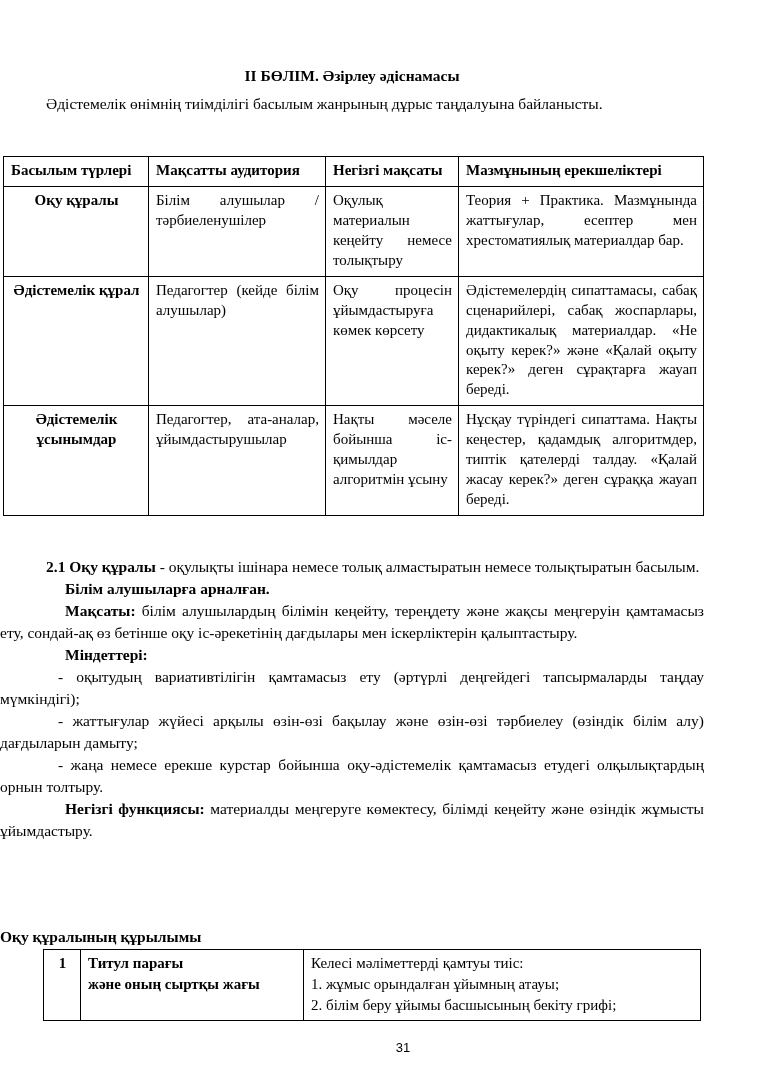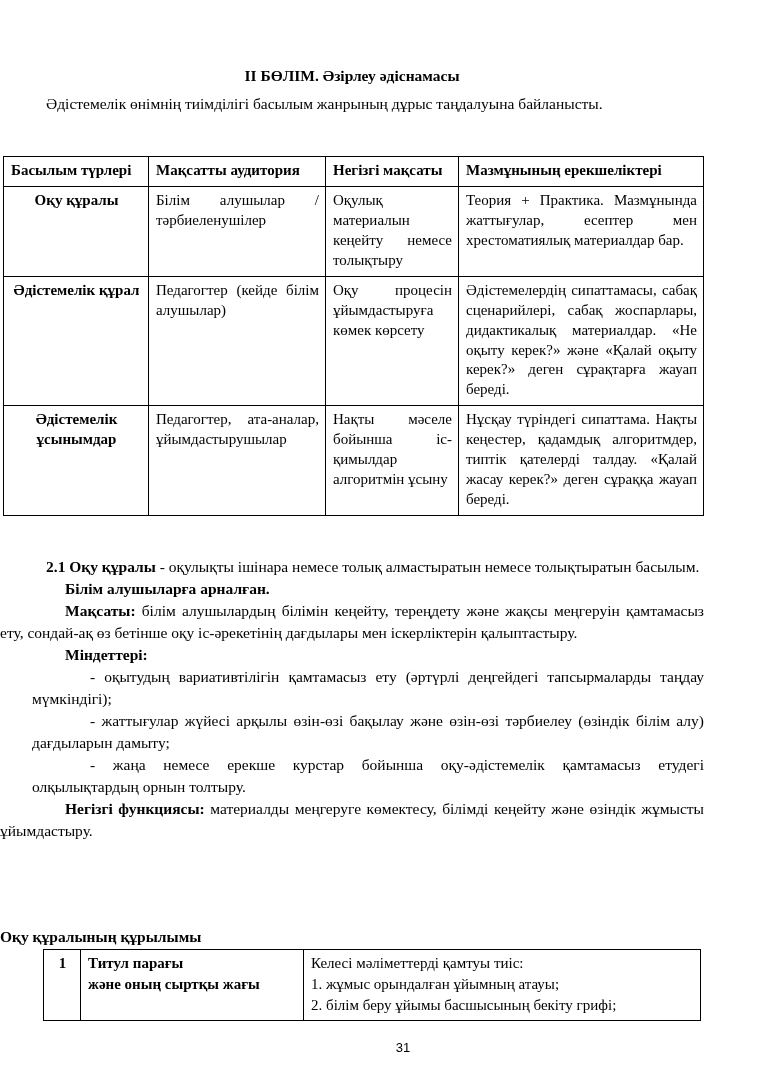--- a/index.html
+++ b/index.html
@@ -87,7 +87,7 @@
   }
   .body-block p.para { text-indent: 46px; }
   .body-block p.sub { text-indent: 65px; }
-  .body-block p.bullet { text-indent: 58px; padding-left: 32px; }
+  .body-block p.bullet { text-indent: 58px; }
   b { font-weight: bold; }
 
   

